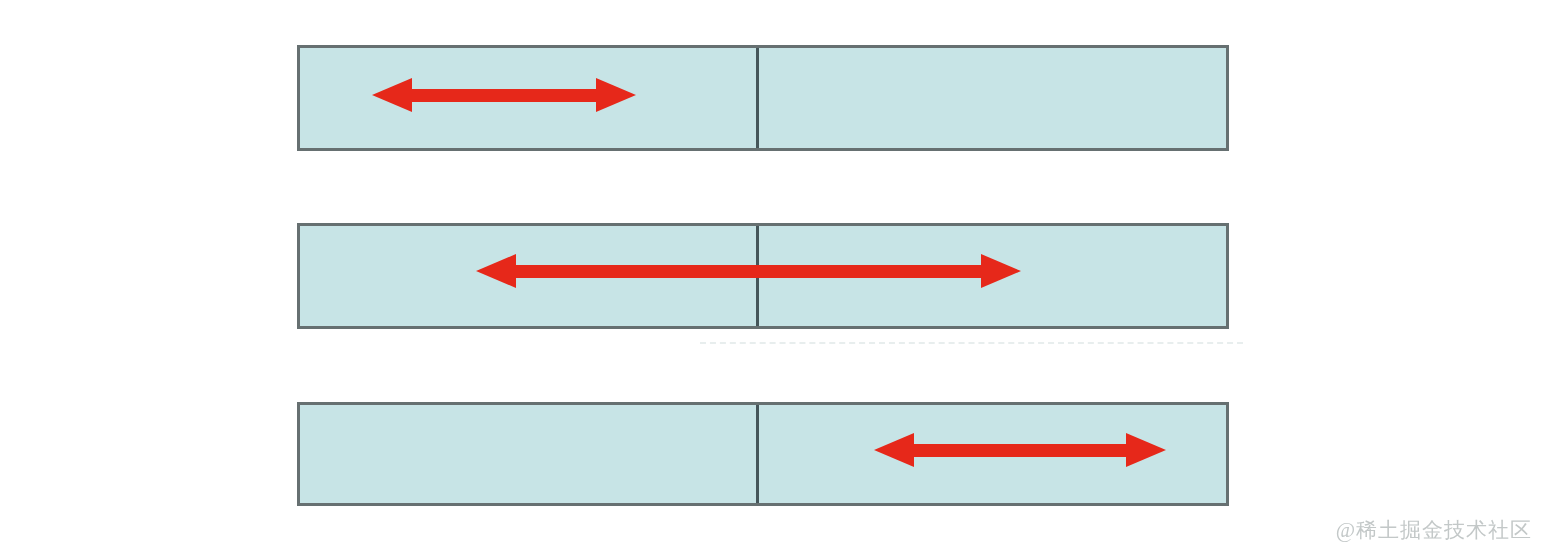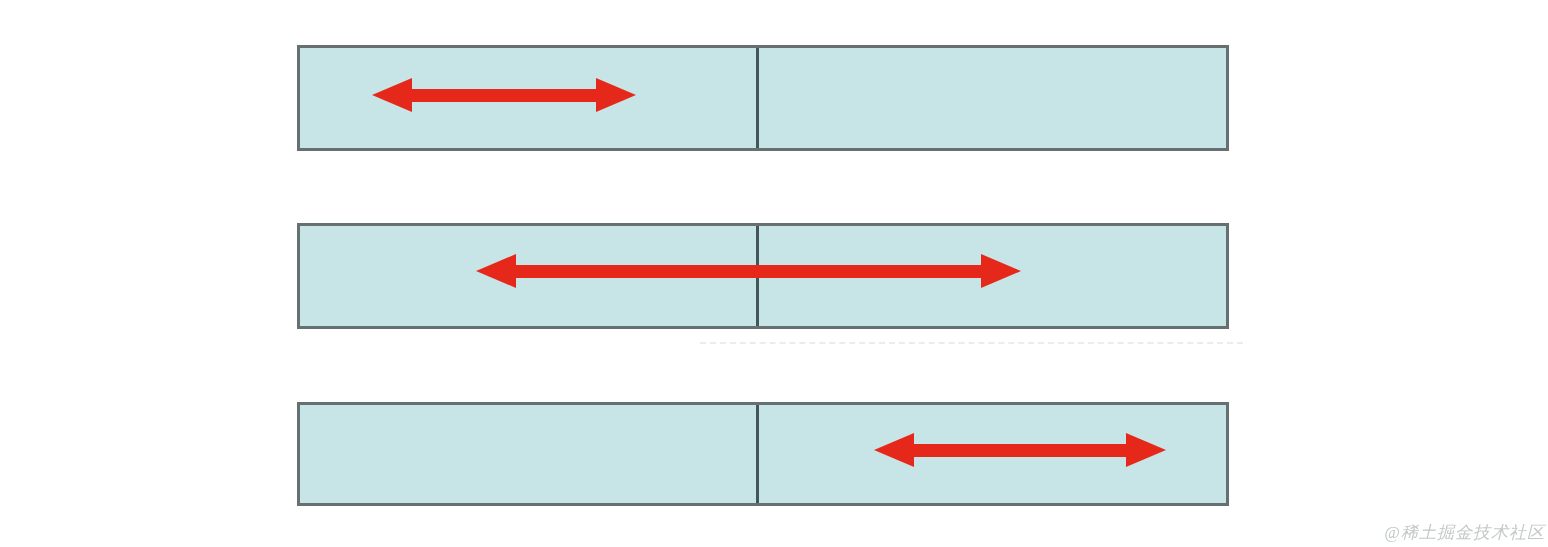--- a/index.html
+++ b/index.html
@@ -83,15 +83,14 @@
   }
   .watermark{
     position:absolute;
-    right:3px;
+    right:16px;
     bottom:4px;
     font-family:"Liberation Serif","DejaVu Serif",serif;
-    font-size:17px;
+    font-size:21px;
     line-height:1.2;
     color:var(--watermark-gray);
     letter-spacing:1px;
     user-select:none;
-    font-style:italic;
   }
 </style>
 </head>

